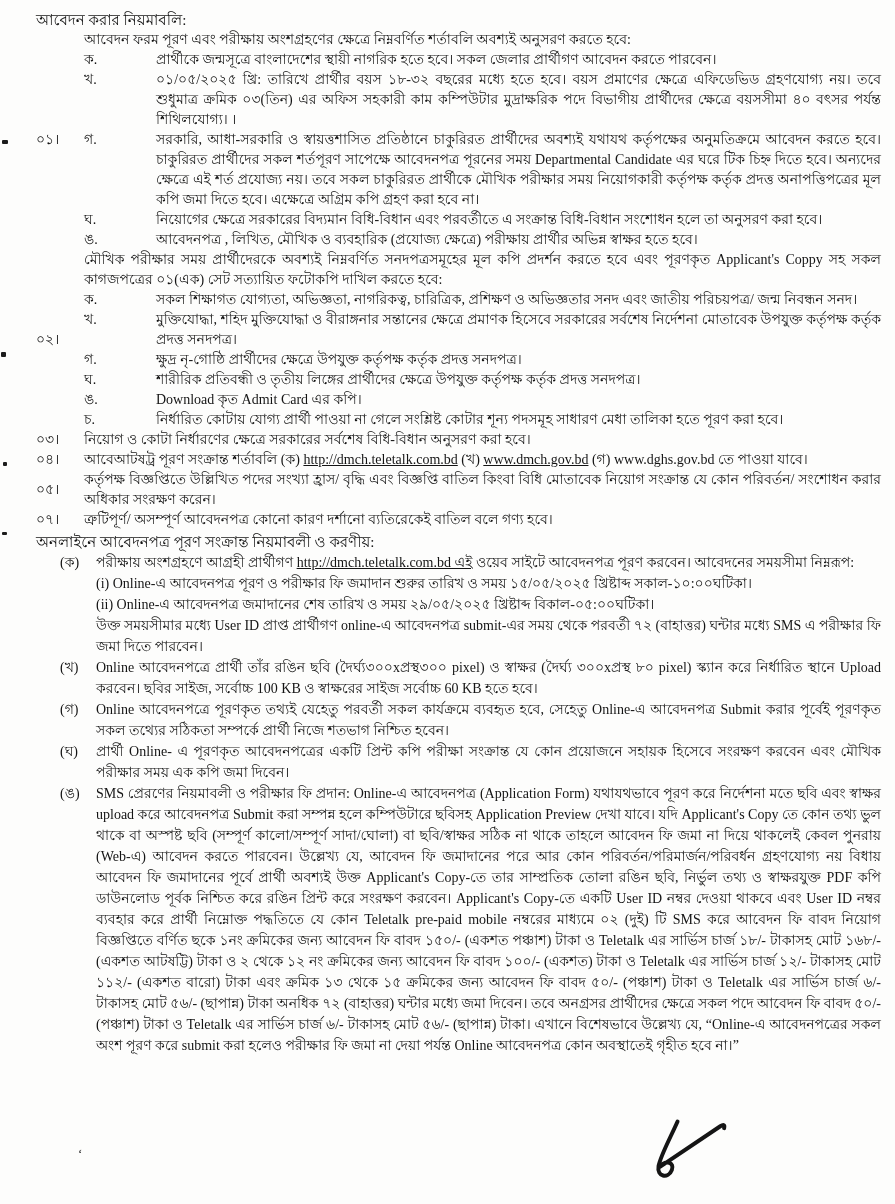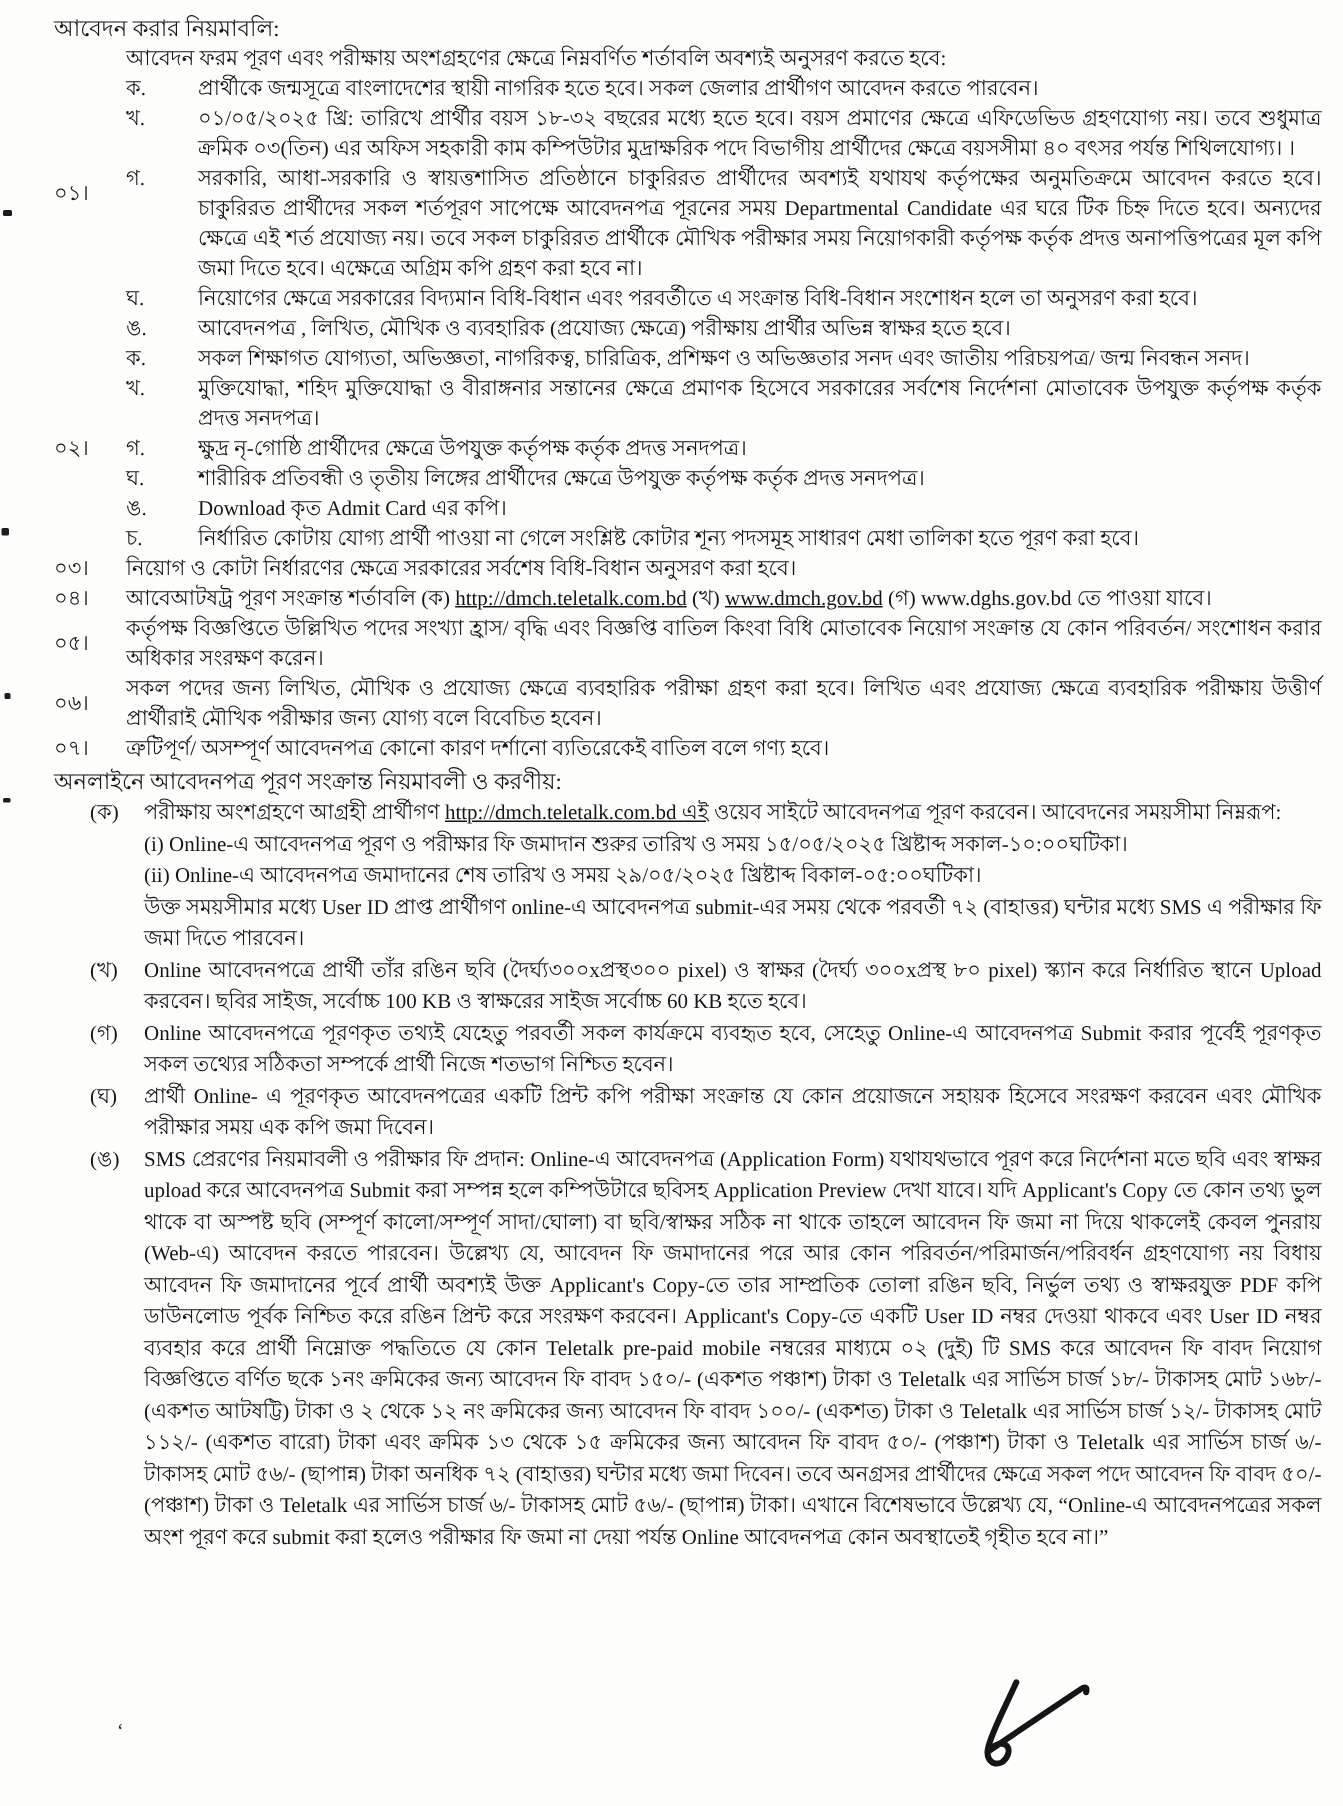--- a/index.html
+++ b/index.html
@@ -30,7 +30,7 @@
   .txt{text-align:justify;}
   .sub{display:flex;align-items:flex-start;}
   .lbl{flex:0 0 48px;}
-  .stx{flex:1;min-width:0;text-align:justify;}
+  .stx{flex:1;min-width:0;text-align:justify;margin-left:24px;}
   .item2{display:flex;align-items:flex-start;margin-left:24px;}
   .lbl2{flex:0 0 36px;}
   .u{text-decoration:underline;}

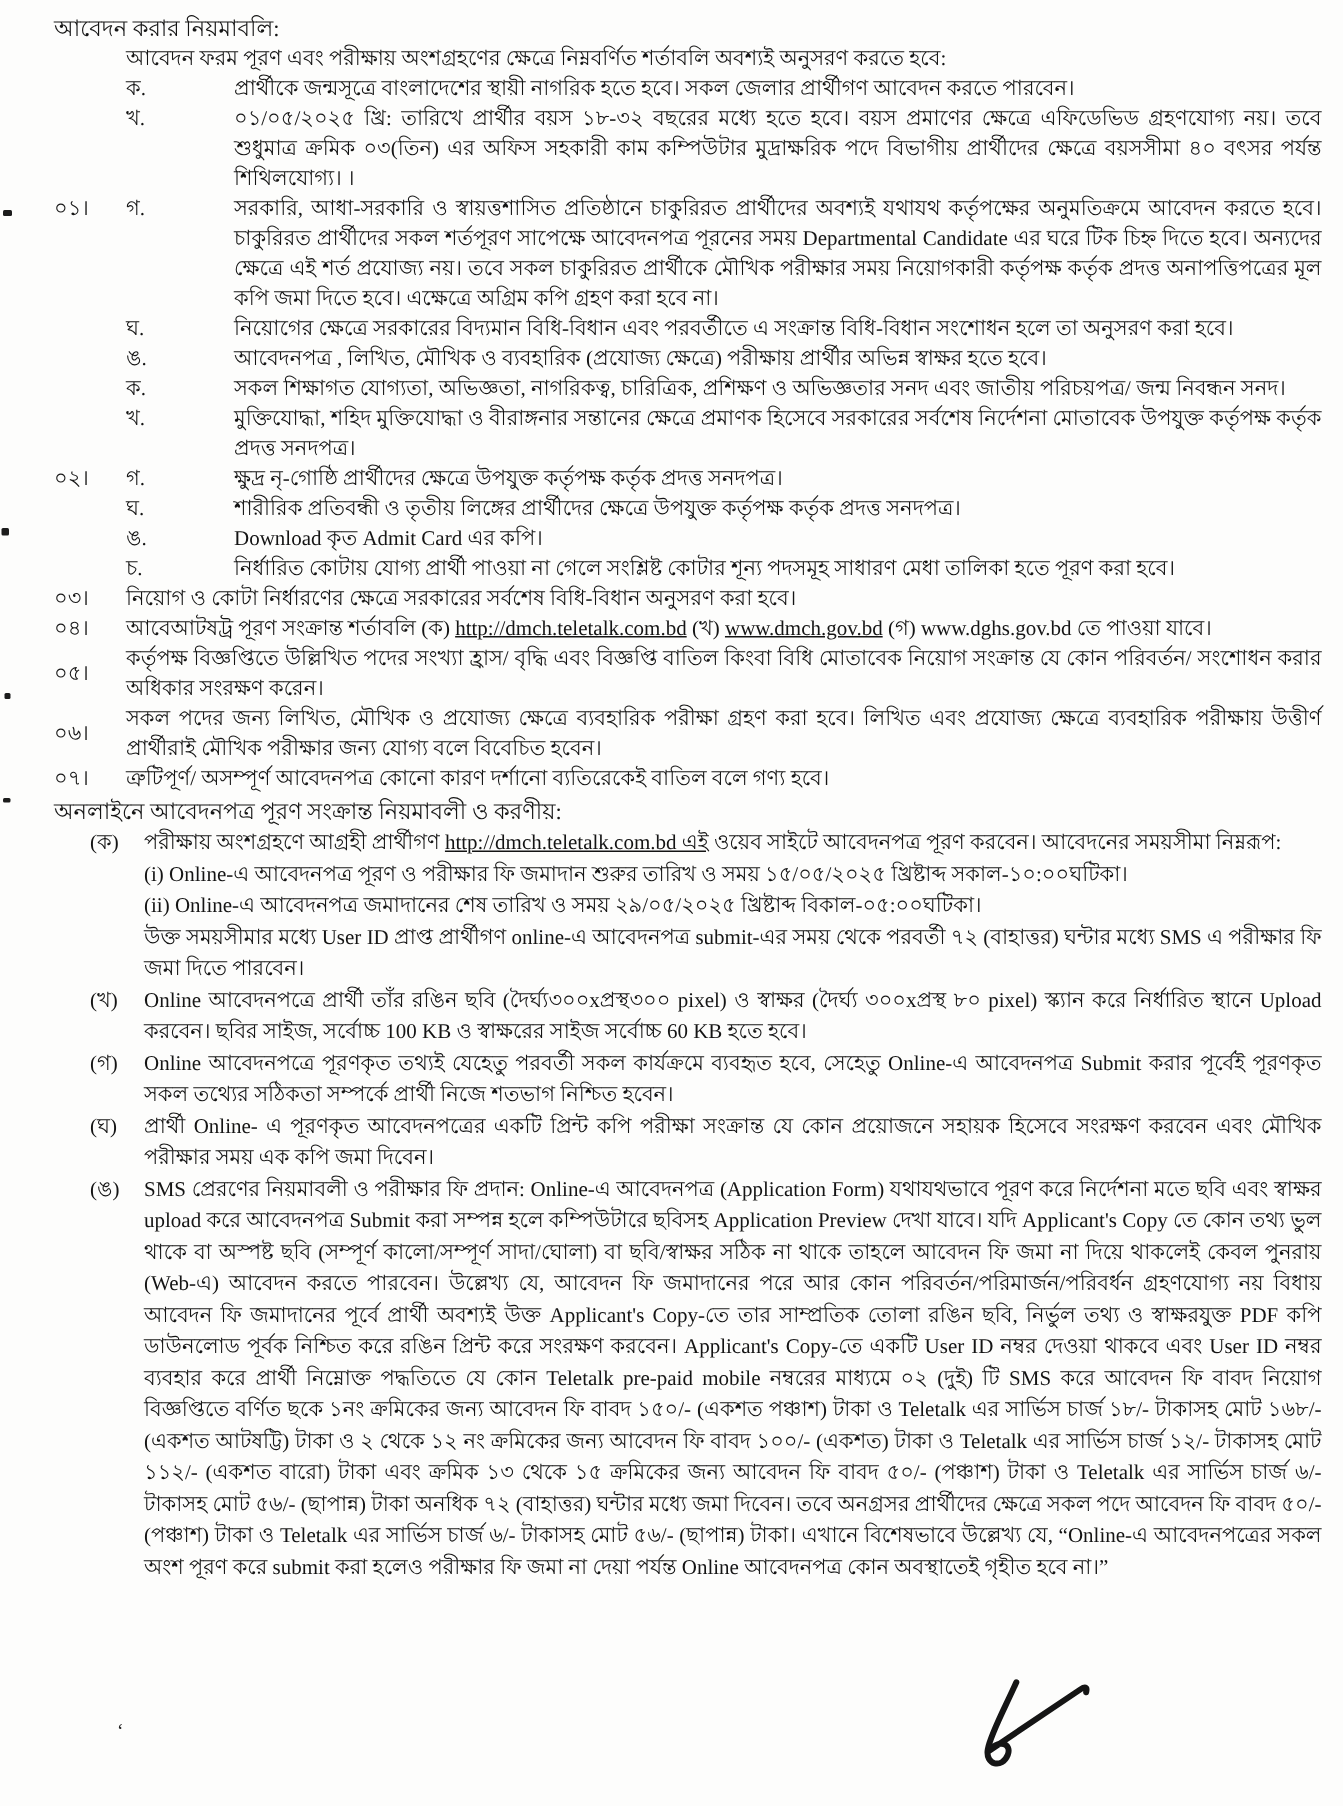--- a/index.html
+++ b/index.html
@@ -82,6 +82,7 @@
     <div class="item">
       <div class="num">০২।</div>
       <div class="body">
+        <div class="txt">মৌখিক পরীক্ষার সময় প্রার্থীদেরকে অবশ্যই নিম্নবর্ণিত সনদপত্রসমূহের মূল কপি প্রদর্শন করতে হবে এবং পূরণকৃত Applicant's Coppy সহ সকল কাগজপত্রের ০১(এক) সেট সত্যায়িত ফটোকপি দাখিল করতে হবে:</div>
         <div class="sub">
           <div class="lbl">ক.</div>
           <div class="stx">সকল শিক্ষাগত যোগ্যতা, অভিজ্ঞতা, নাগরিকত্ব, চারিত্রিক, প্রশিক্ষণ ও অভিজ্ঞতার সনদ এবং জাতীয় পরিচয়পত্র/ জন্ম নিবন্ধন সনদ।</div>

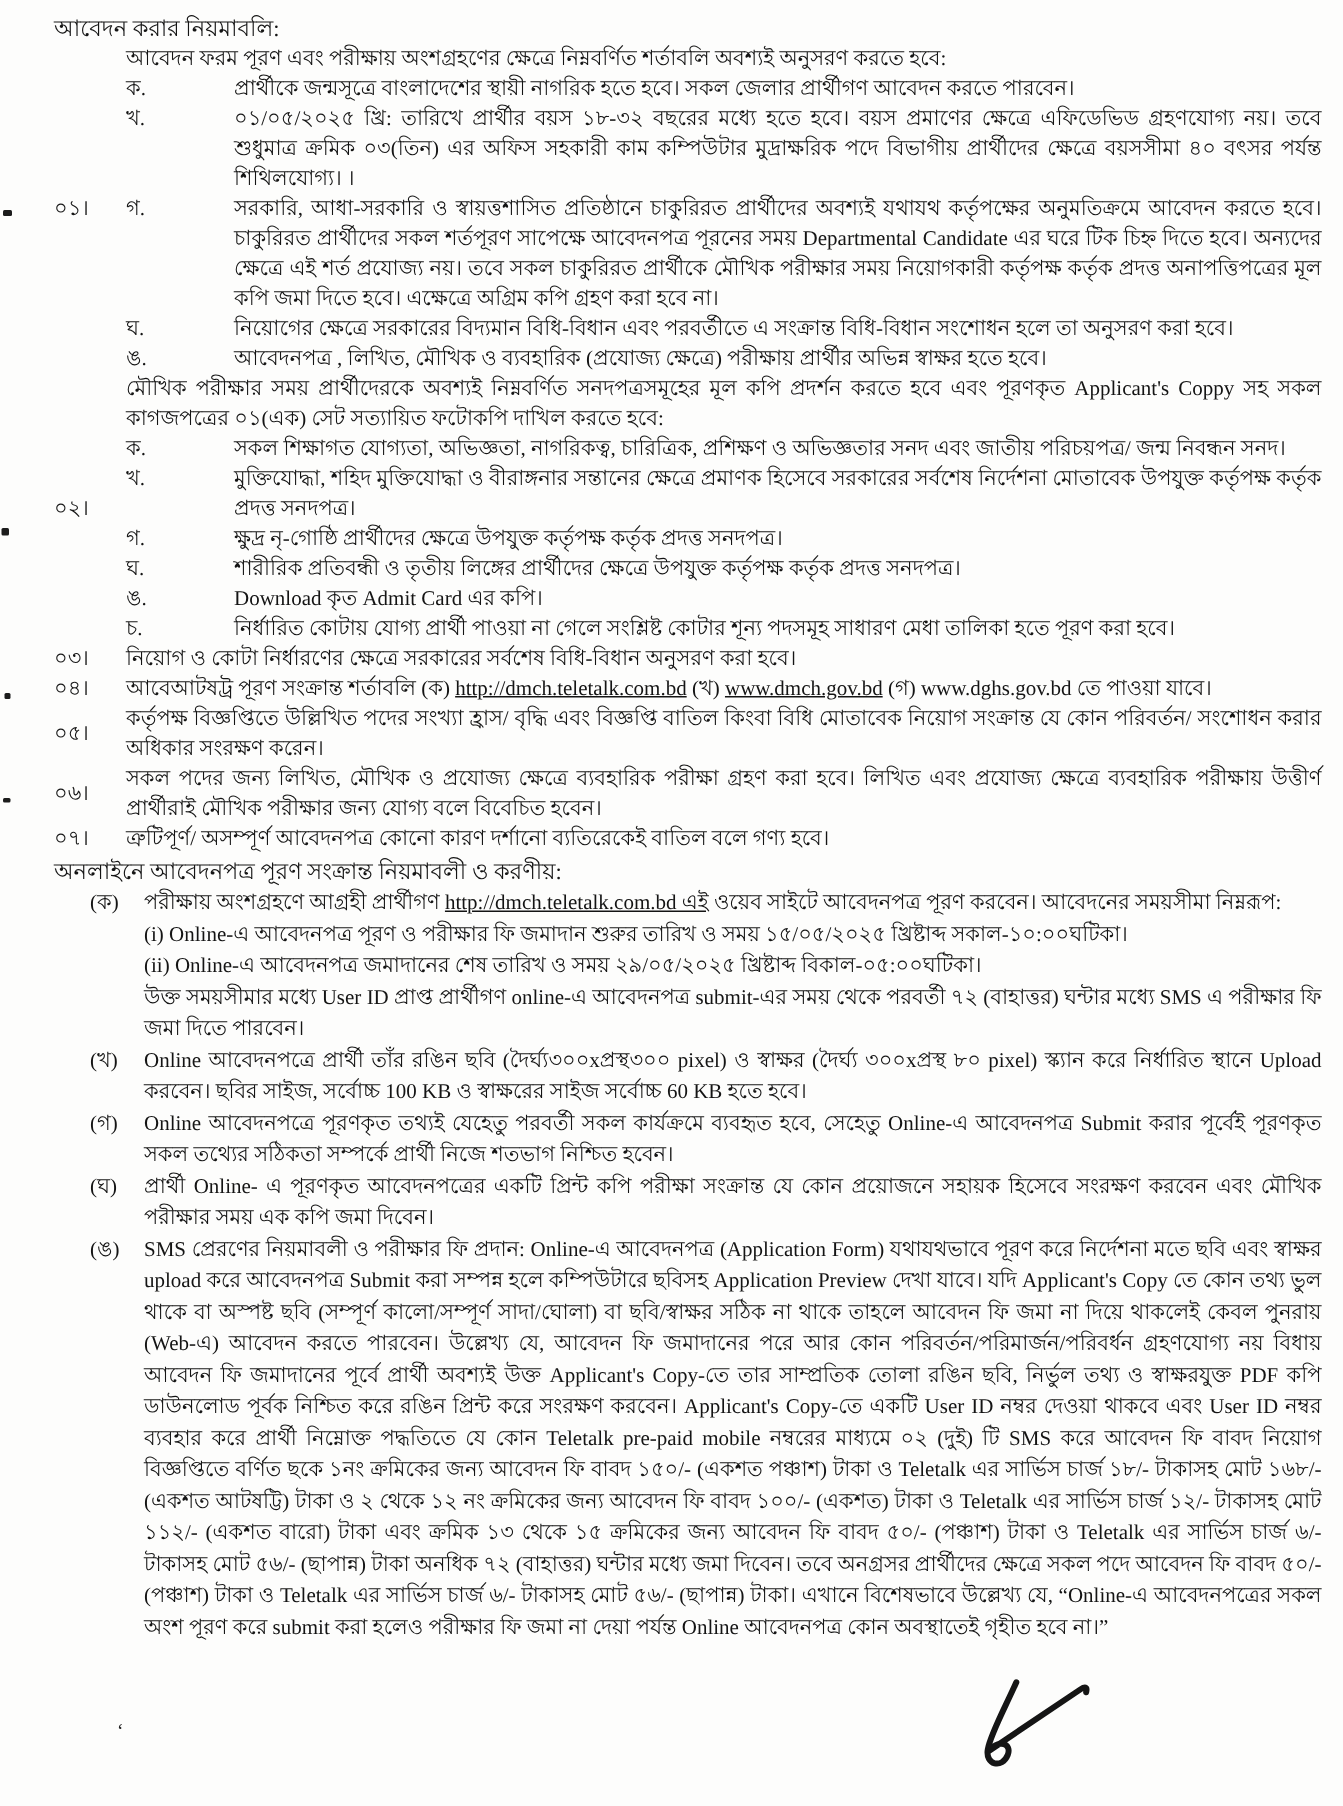--- a/index.html
+++ b/index.html
@@ -131,12 +131,6 @@
         </div>
     </div>
 
-    <div class="item">
-      <div class="num">০৬।</div>
-      <div class="body">
-          <div class="txt">সকল পদের জন্য লিখিত, মৌখিক ও প্রযোজ্য ক্ষেত্রে ব্যবহারিক পরীক্ষা গ্রহণ করা হবে। লিখিত এবং প্রযোজ্য ক্ষেত্রে ব্যবহারিক পরীক্ষায় উত্তীর্ণ প্রার্থীরাই মৌখিক পরীক্ষার জন্য যোগ্য বলে বিবেচিত হবেন।</div>
-        </div>
-    </div>
 
     <div class="item">
       <div class="num">০৭।</div>

